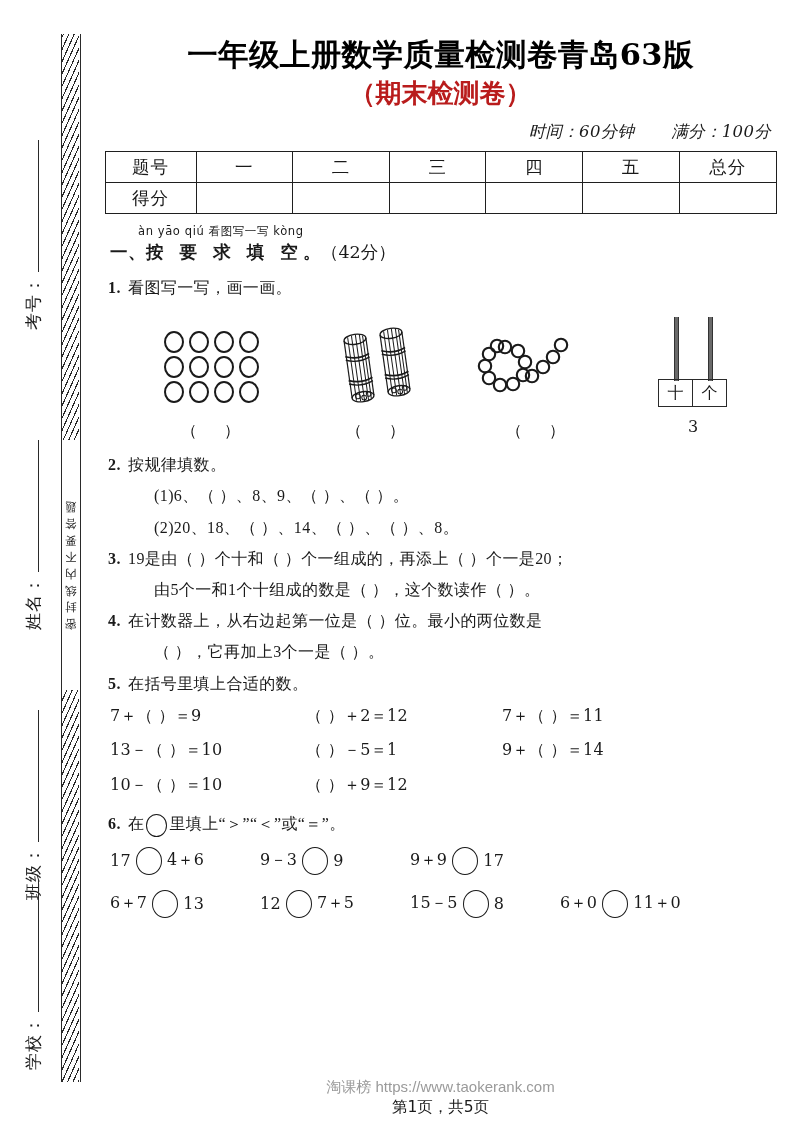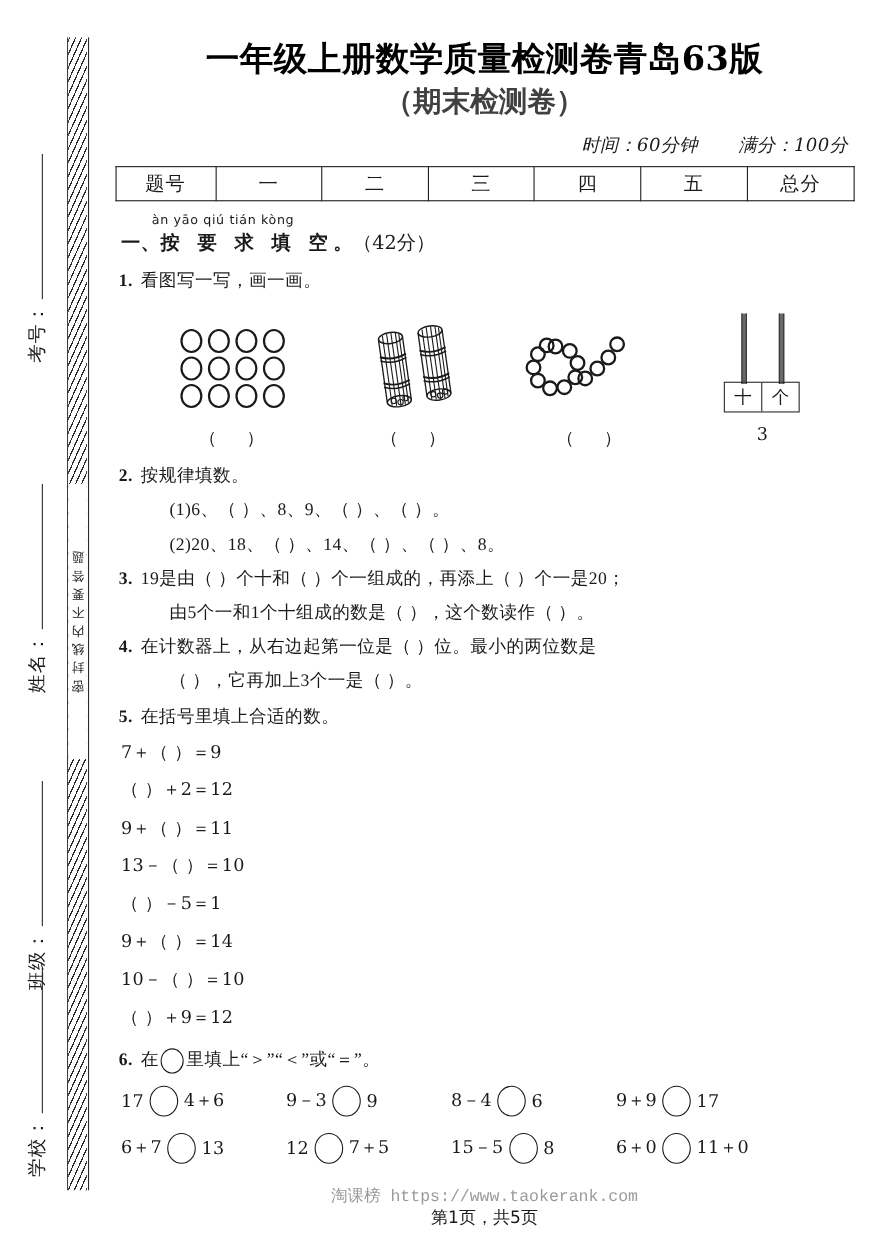--- a/index.html
+++ b/index.html
@@ -111,7 +111,7 @@
     font-weight: bold;
     line-height: 1.35;
     margin-top: 4px;
-    color: #404040;
+    color: #b91c1c;
   }
   #exam-meta {
     margin-top: 10px;

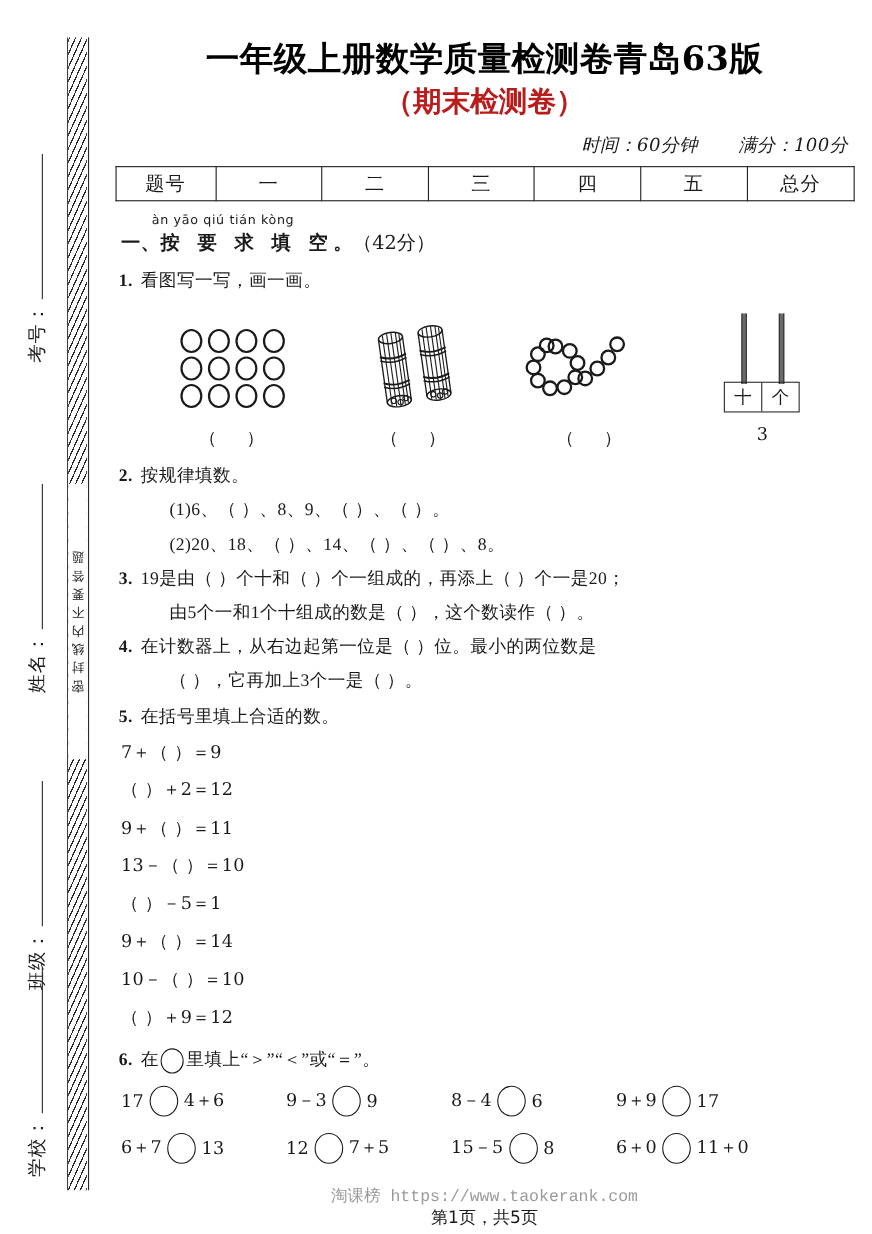--- a/index.html
+++ b/index.html
@@ -377,6 +377,15 @@
       <td>四</td>
       <td>五</td>
       <td>总分</td>
+    </tr>
+    <tr>
+      <td class="lead">得分</td>
+      <td></td>
+      <td></td>
+      <td></td>
+      <td></td>
+      <td></td>
+      <td></td>
     </tr>
   </tbody>
     </table>

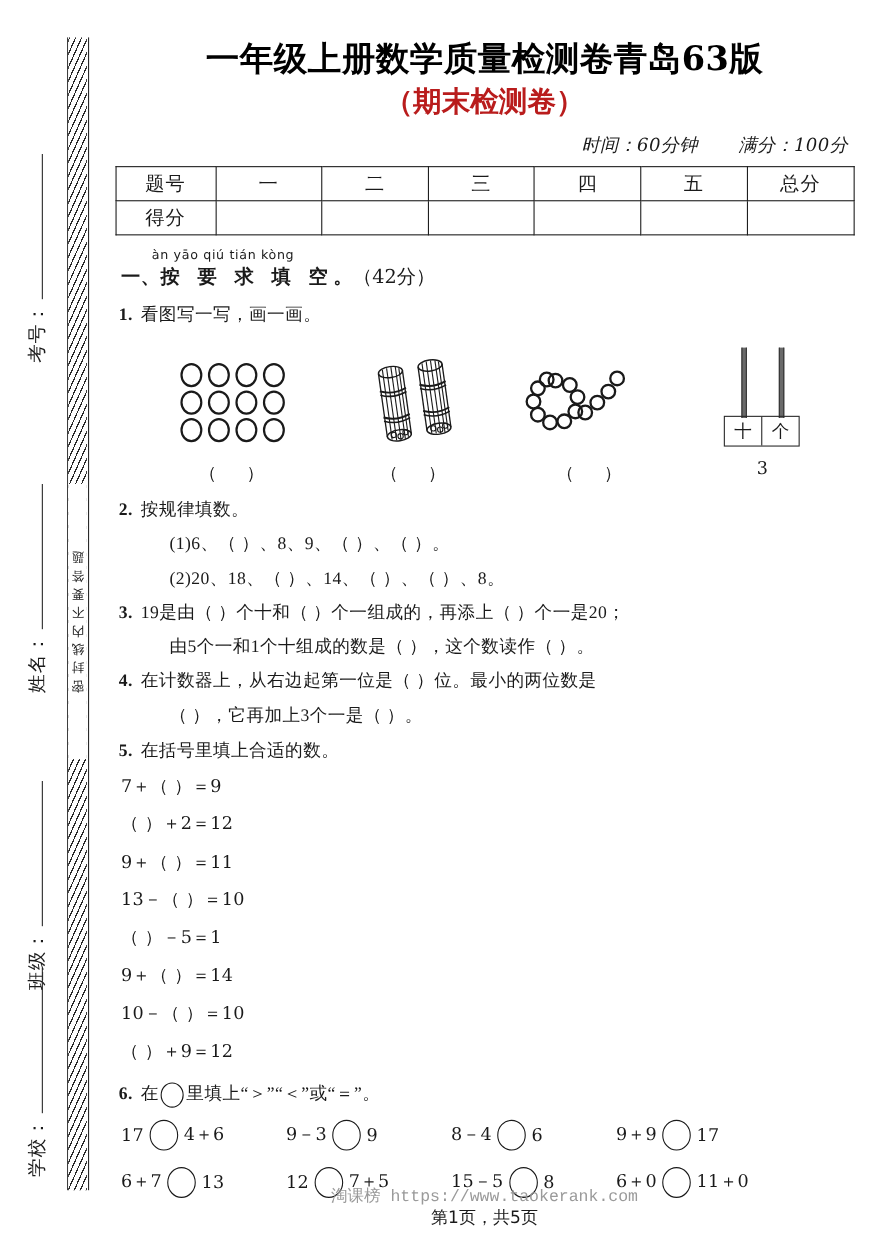--- a/index.html
+++ b/index.html
@@ -391,7 +391,7 @@
     </table>
 
   <div id="sec1">
-    <div class="pinyin">àn yāo qiú tián kòng</div>
+    <div class="pinyin">àn yāo qiú 看图写一写 kòng</div>
     <div class="sec-title">
       <span>一、</span><span class="spaced">按 要 求 填 空</span><span>。</span><span class="pts">（42分）</span>
     </div>

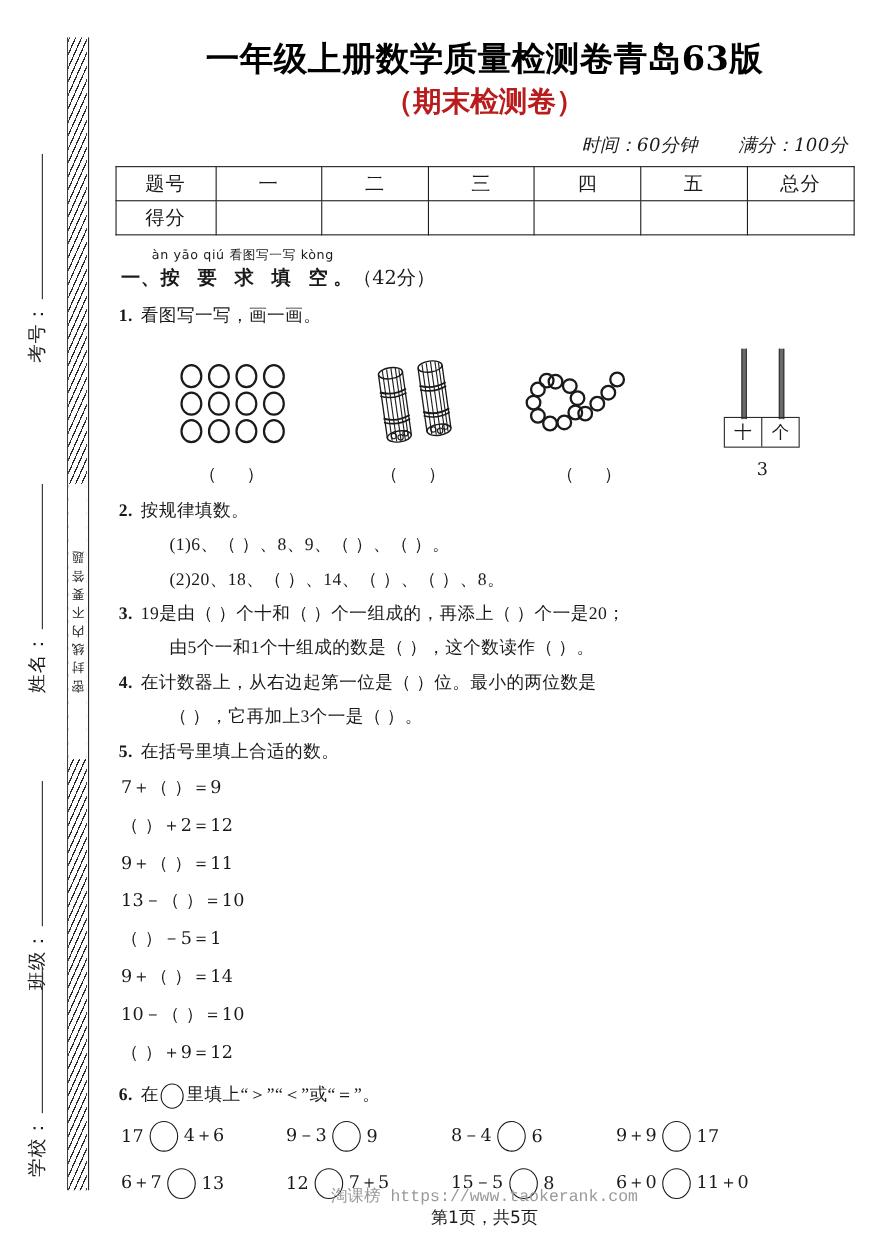--- a/index.html
+++ b/index.html
@@ -266,7 +266,6 @@
     display: flex;
     padding-left: 22px;
     line-height: 2.15;
-    flex-direction: column;
   }
   .eq-cell { width: 196px; font-size: 16px; letter-spacing: 0.3px; }
 

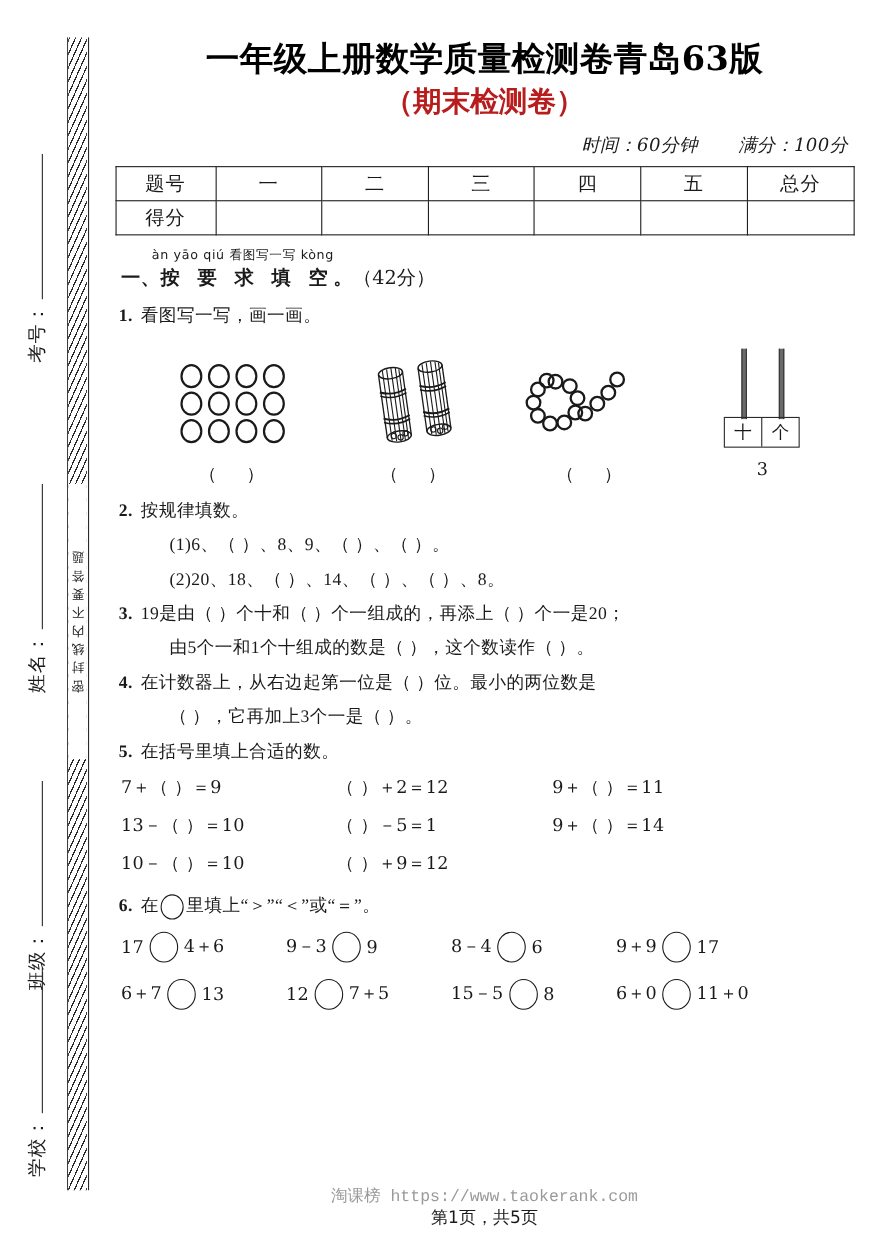--- a/index.html
+++ b/index.html
@@ -542,7 +542,7 @@
   <div class="eq-row">
     <div class="eq-cell">7＋（      ）＝9</div>
     <div class="eq-cell">（      ）＋2＝12</div>
-    <div class="eq-cell">9＋（      ）＝11</div>
+    <div class="eq-cell">7＋（      ）＝11</div>
   </div>
   <div class="eq-row">
     <div class="eq-cell">13－（      ）＝10</div>

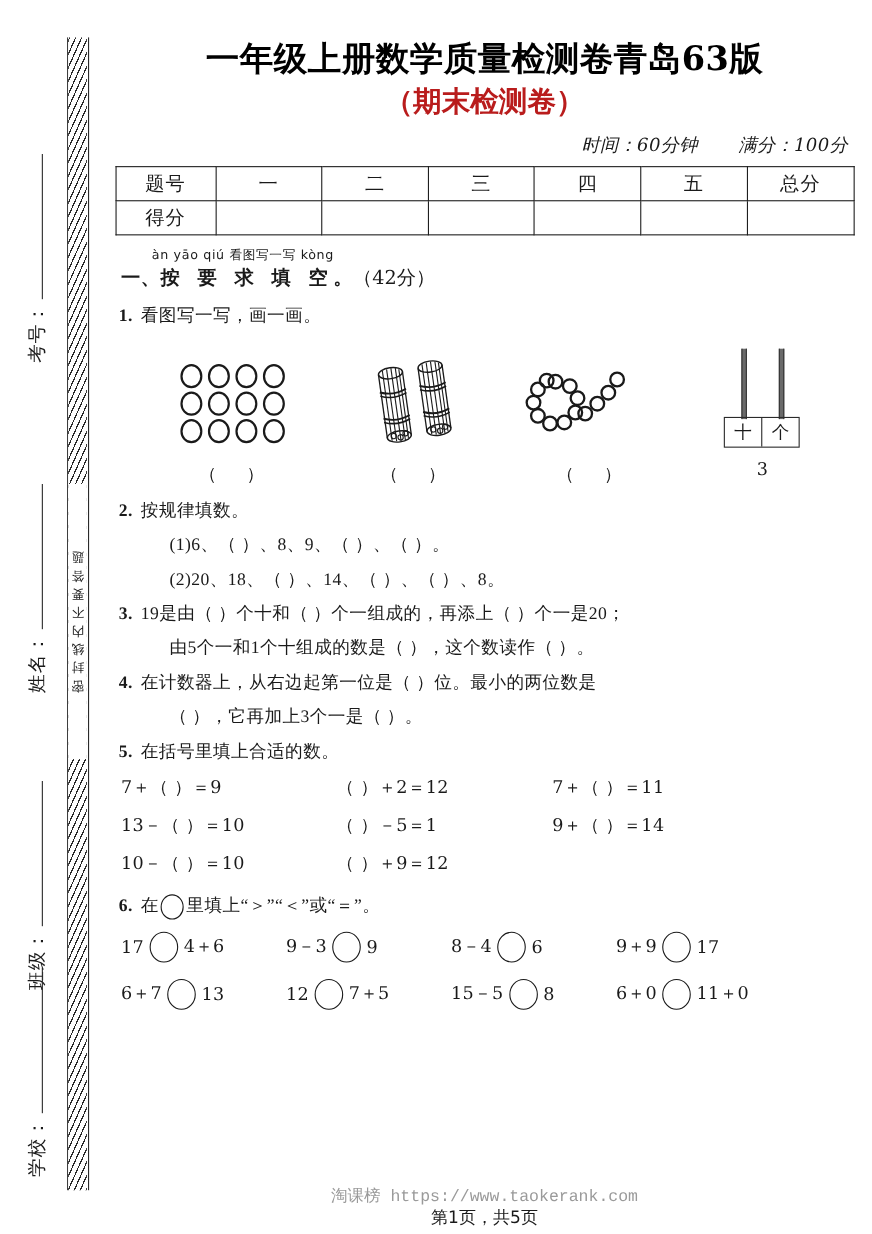--- a/index.html
+++ b/index.html
@@ -572,11 +572,6 @@
         <span>9</span>
     </div>
     <div class="cmp-cell">
-      <span>8－4</span>
-        <span class="o-blank"></span>
-        <span>6</span>
-    </div>
-    <div class="cmp-cell">
       <span>9＋9</span>
         <span class="o-blank"></span>
         <span>17</span>

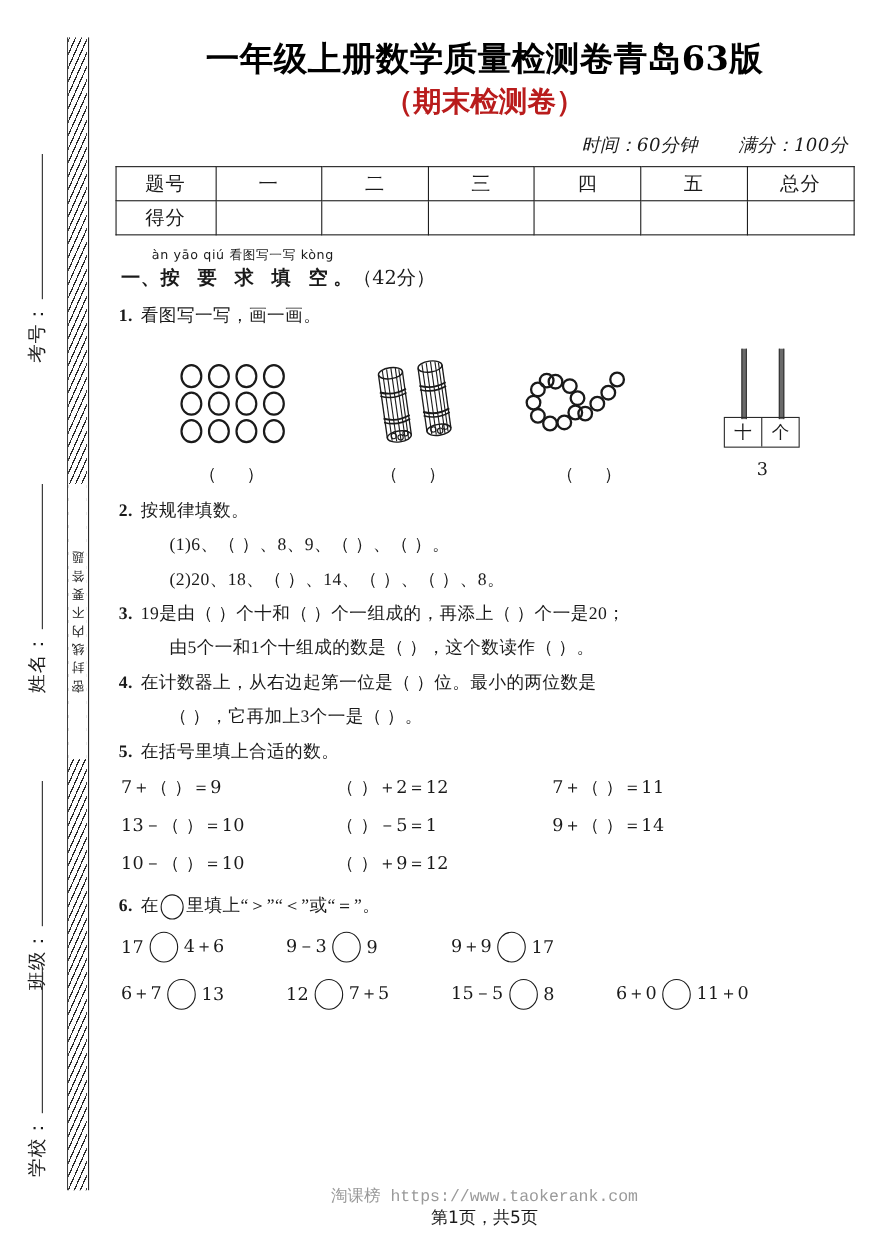--- a/index.html
+++ b/index.html
@@ -303,7 +303,7 @@
     left: 0; top: 1078px;
     width: 705px;
     text-align: center;
-    font-family: Liberation Mono, monospace;
+    font-family: Liberation Sans, sans-serif;
     font-size: 15px;
     color: #9a9a9a;
   }

